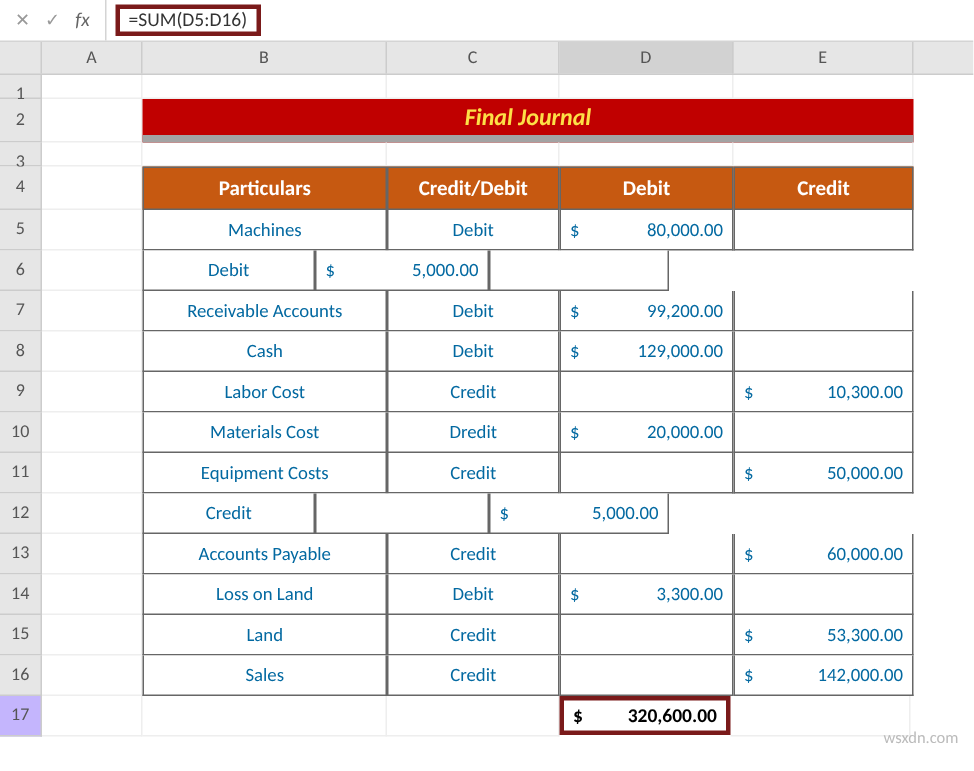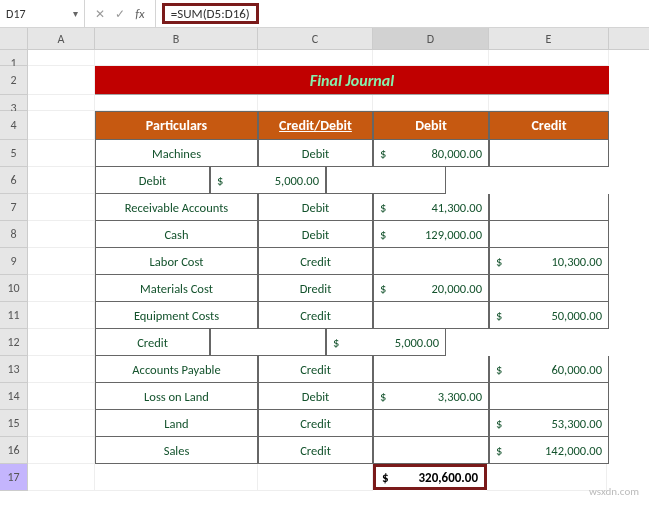--- a/index.html
+++ b/index.html
@@ -69,10 +69,6 @@
 <body>
 
 <div class="formula-bar">
-  <div class="name-box">
-    <span>D17</span>
-    <span class="dropdown-icon">▾</span>
-  </div>
   <div class="formula-controls">
     <span>✕</span>
     <span>✓</span>

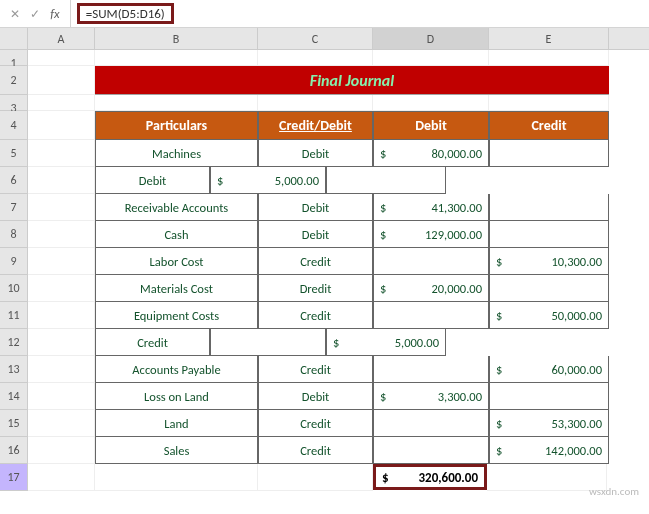--- a/index.html
+++ b/index.html
@@ -39,7 +39,7 @@
     .cell-E { width: 120px; }
 
     
-    .title-merged { width: 514px; background: #c00000; color: #86efac; font-weight: bold; font-style: italic; font-size: 16px; display: flex; align-items: center; justify-content: center; border-bottom: 1px solid #a3a3a3; }
+    .title-merged { width: 514px; background: #c00000; color: #fde047; font-weight: bold; font-style: italic; font-size: 16px; display: flex; align-items: center; justify-content: center; border-bottom: 5px solid #a3a3a3; }
 
     
     .th { background: #c65911; color: #ffffff; font-weight: bold; font-size: 14px; display: flex; align-items: center; justify-content: center; border: 1px solid #666; }

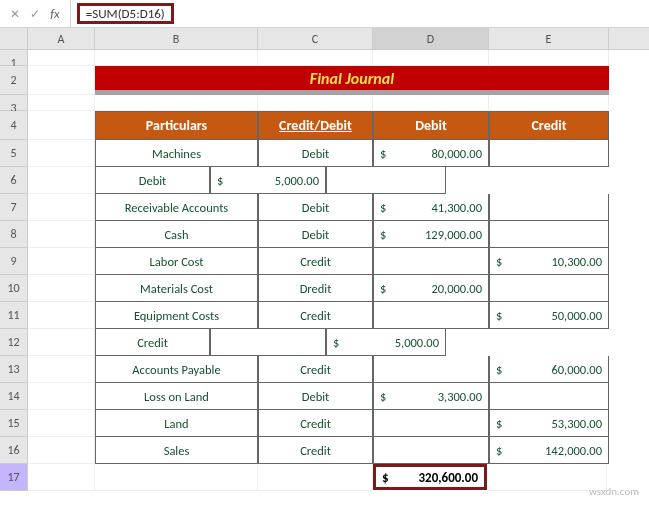--- a/index.html
+++ b/index.html
@@ -44,7 +44,7 @@
     
     .th { background: #c65911; color: #ffffff; font-weight: bold; font-size: 14px; display: flex; align-items: center; justify-content: center; border: 1px solid #666; }
     .th-B { width: 163px; }
-    .th-C { width: 115px; text-decoration: underline; }
+    .th-C { width: 115px; }
     .th-D { width: 116px; }
     .th-E { width: 120px; }
 

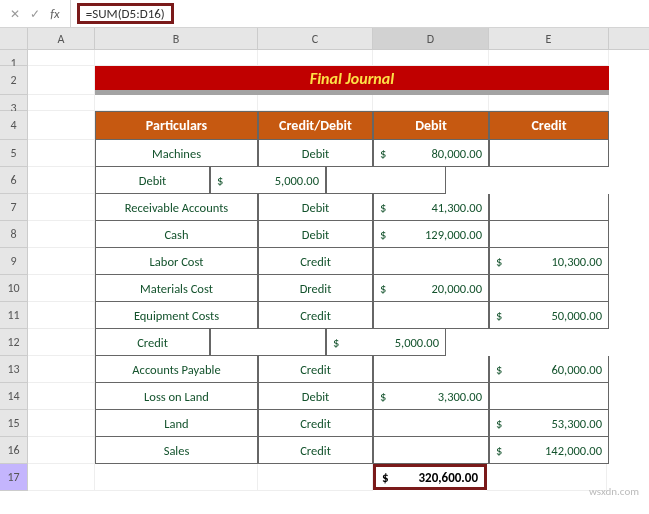--- a/index.html
+++ b/index.html
@@ -49,7 +49,7 @@
     .th-E { width: 120px; }
 
     
-    .td { border: 1px solid #666; border-top: none; font-size: 12.5px; display: flex; align-items: center; padding: 0 6px; color: #14532d; background: #fff; }
+    .td { border: 1px solid #666; border-top: none; font-size: 12.5px; display: flex; align-items: center; padding: 0 6px; color: #0369a1; background: #fff; }
     .td-B { width: 163px; justify-content: center; }
     .td-C { width: 115px; justify-content: center; }
     .td-D { width: 116px; justify-content: space-between; }

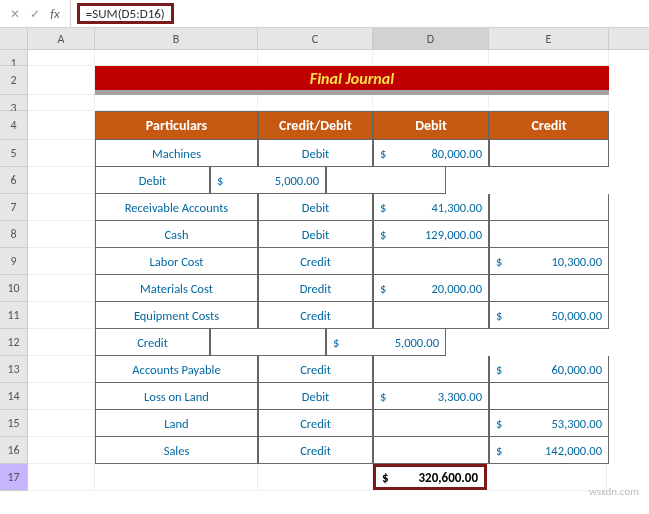--- a/index.html
+++ b/index.html
@@ -152,7 +152,7 @@
         <div class="td td-C">Debit</div>
         <div class="td td-D">
           <span>$</span>
-          <span>41,300.00</span>
+          <span>99,200.00</span>
         </div>
         <div class="td td-E"></div>
       </div>

